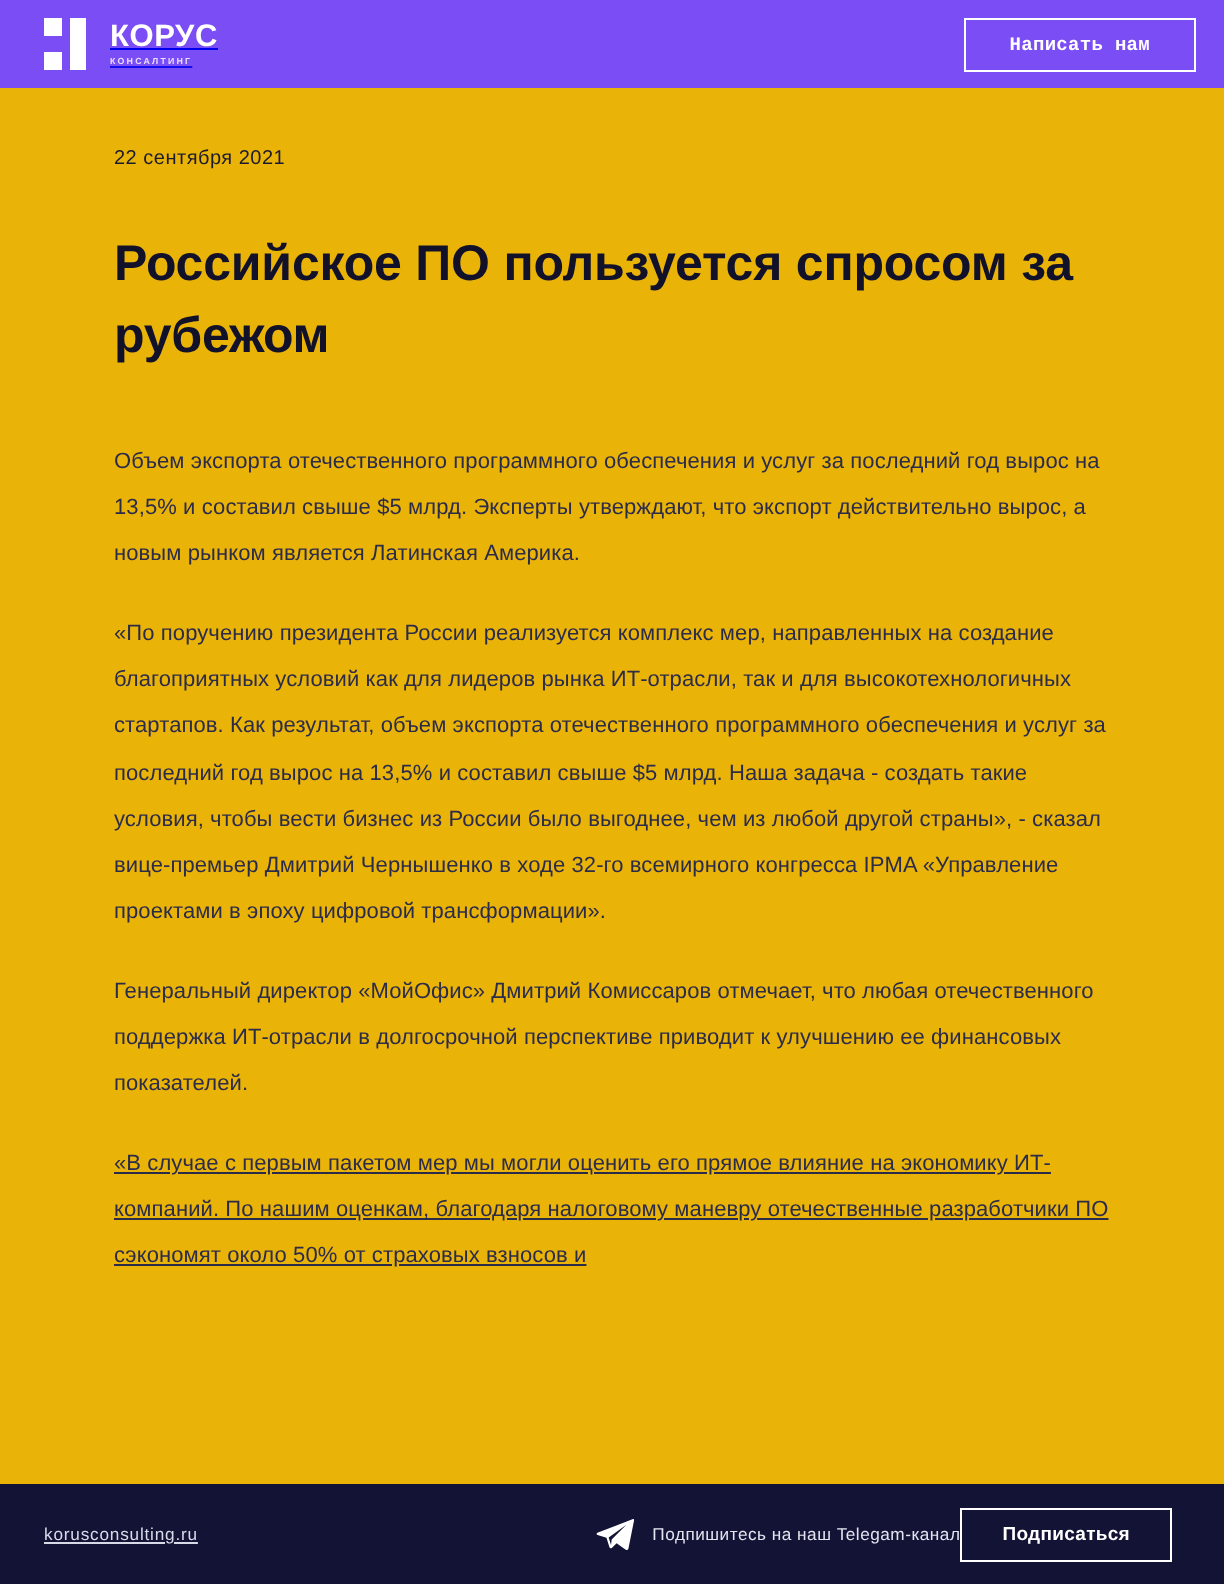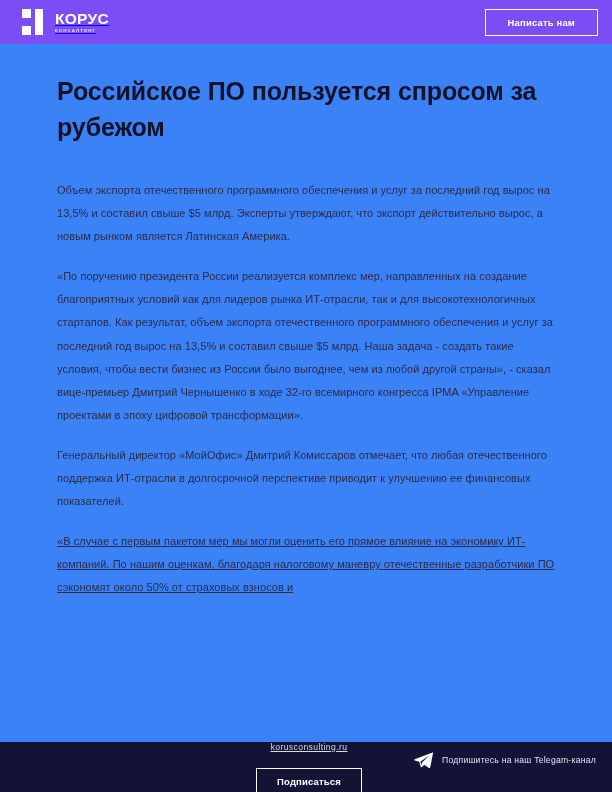--- a/index.html
+++ b/index.html
@@ -23,7 +23,7 @@
     position: relative;
     display: flex;
     flex-direction: column;
-    background: #3b82f6;
+    background: #eab308;
   }
 
   

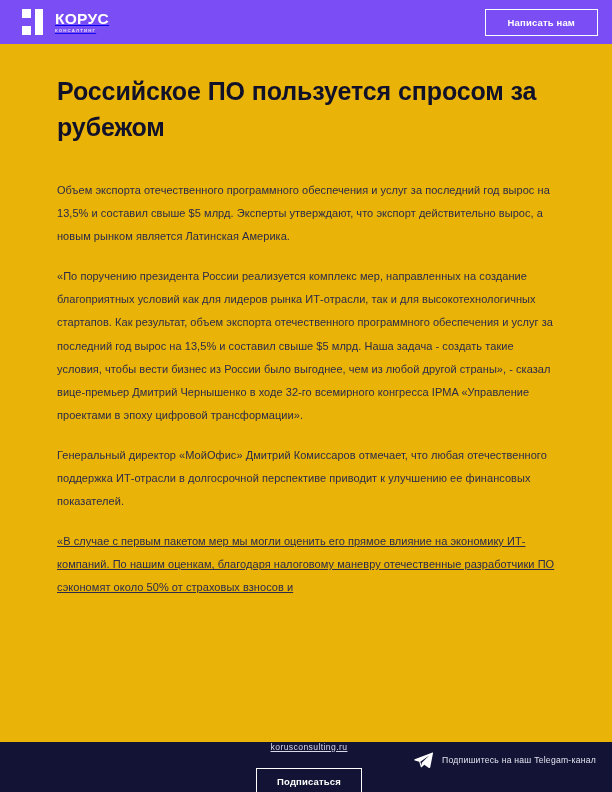--- a/index.html
+++ b/index.html
@@ -100,7 +100,7 @@
     border: 1px solid #ffffff;
     background: transparent;
     color: #ffffff;
-    font-family: Liberation Sans, sans-serif;
+    font-family: Liberation Mono, monospace;
     font-size: 9.5px;
     font-weight: 700;
     letter-spacing: 0.15px;

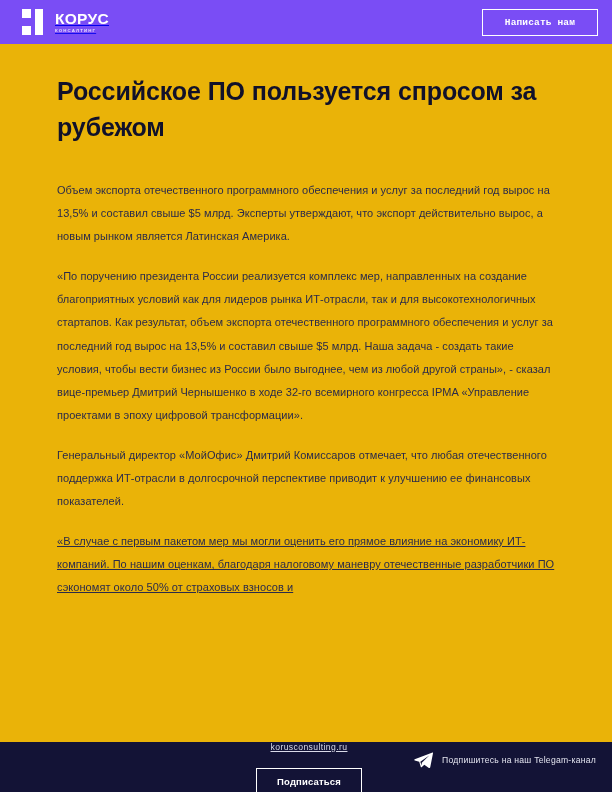--- a/index.html
+++ b/index.html
@@ -225,6 +225,7 @@
   </header>
 
   <main class="article">
+    <div class="article-date">22 сентября 2021</div>
     <h1 class="article-title">Российское ПО пользуется спросом за рубежом</h1>
     <div class="article-body">
       <p>Объем экспорта отечественного программного обеспечения и услуг за последний год вырос на 13,5% и составил свыше $5 млрд. Эксперты утверждают, что экспорт действительно вырос, а новым рынком является Латинская Америка.</p>

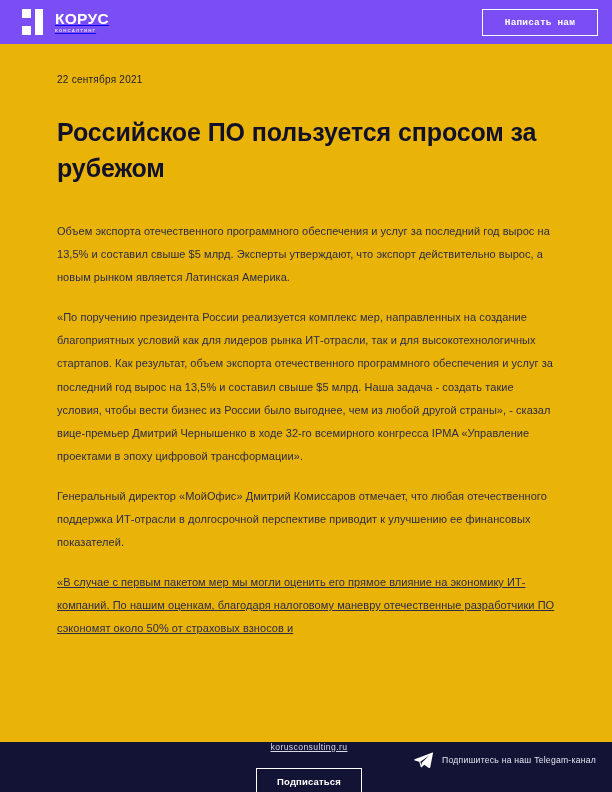--- a/index.html
+++ b/index.html
@@ -157,9 +157,8 @@
     background: #131336;
     display: flex;
     align-items: center;
-    padding: 0 16px 0 22px;
+    padding: 0 26px 0 22px;
     box-sizing: border-box;
-    flex-direction: column;
   }
 
   .footer-site {

